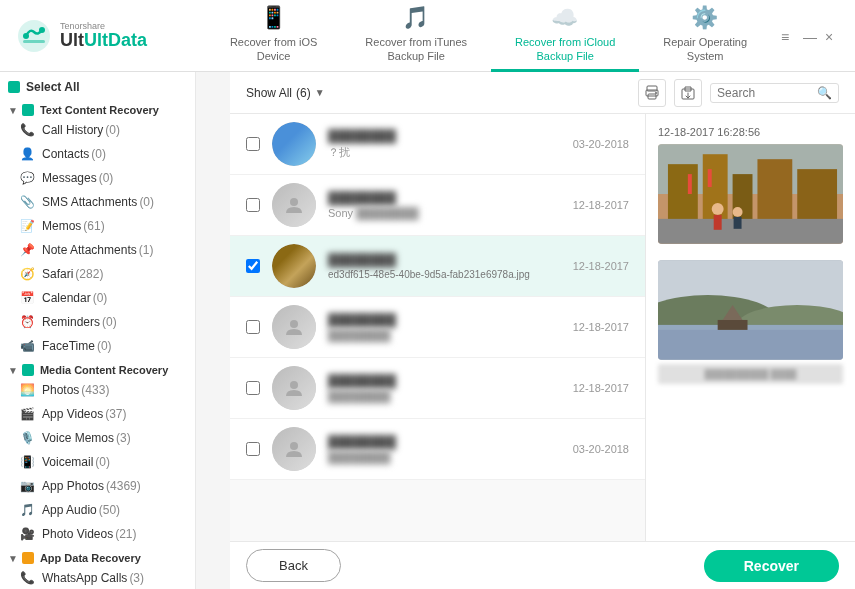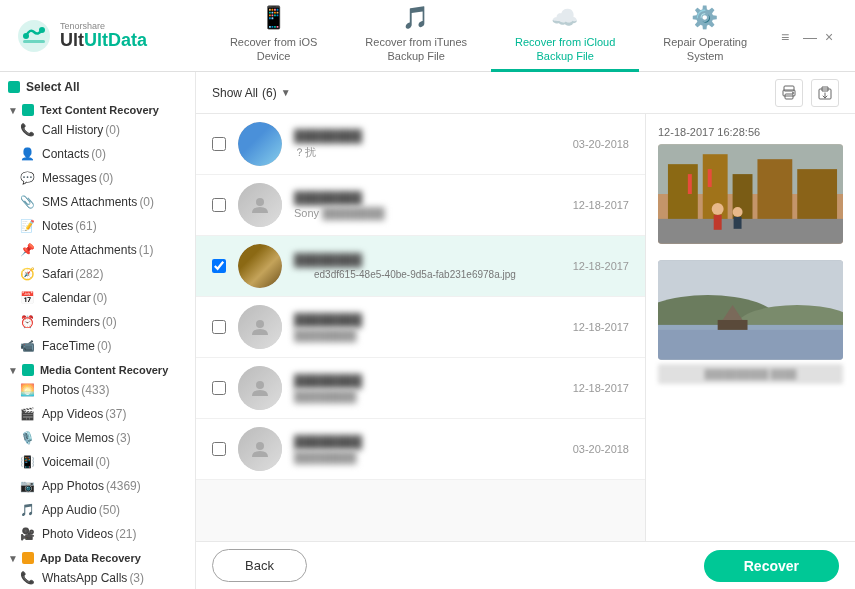--- a/index.html
+++ b/index.html
@@ -17,7 +17,7 @@
     .win-ctrl { width: 14px; height: 14px; cursor: pointer; font-size: 14px; color: #888; }
 
     
-    .main { display: flex; height: calc(589px - 72px); }
+    .main { display: flex; height: calc(589px - 72px); gap: 34px; }
 
     
     .sidebar { width: 196px; background: #fff; border-right: 1px solid #e8e8e8; overflow-y: auto; padding: 4px 0; }

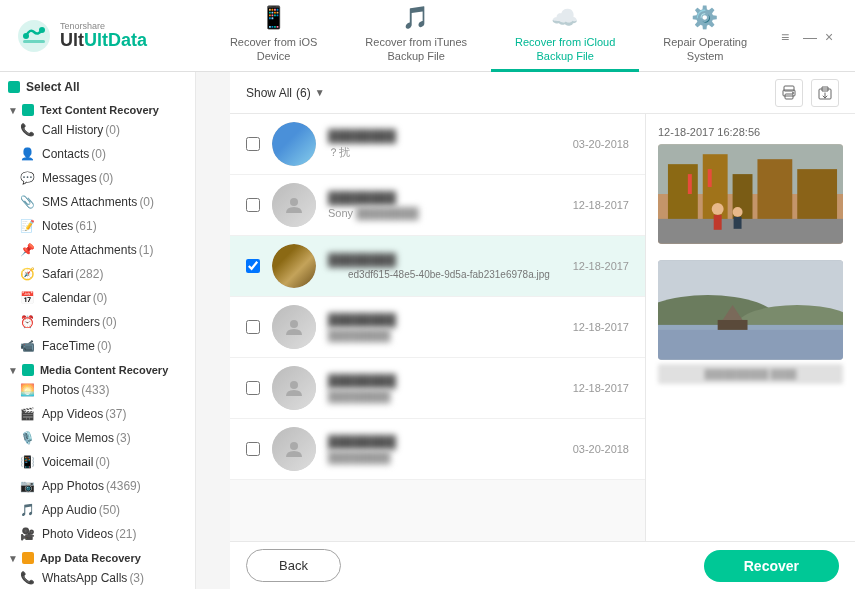--- a/index.html
+++ b/index.html
@@ -260,6 +260,10 @@
             <path d="M8 8 L8 13 M6 11 L8 13 L10 11" stroke="#666" stroke-width="1" fill="none" stroke-linecap="round"></path>
           </svg>
         </div>
+        <div class="search-box">
+          <input class="search-input" type="text" placeholder="Search" style="">
+          <span style="color:#aaa;cursor:pointer;">🔍</span>
+        </div>
       </div>
 
       <div style="display:flex;flex:1;overflow:hidden;">

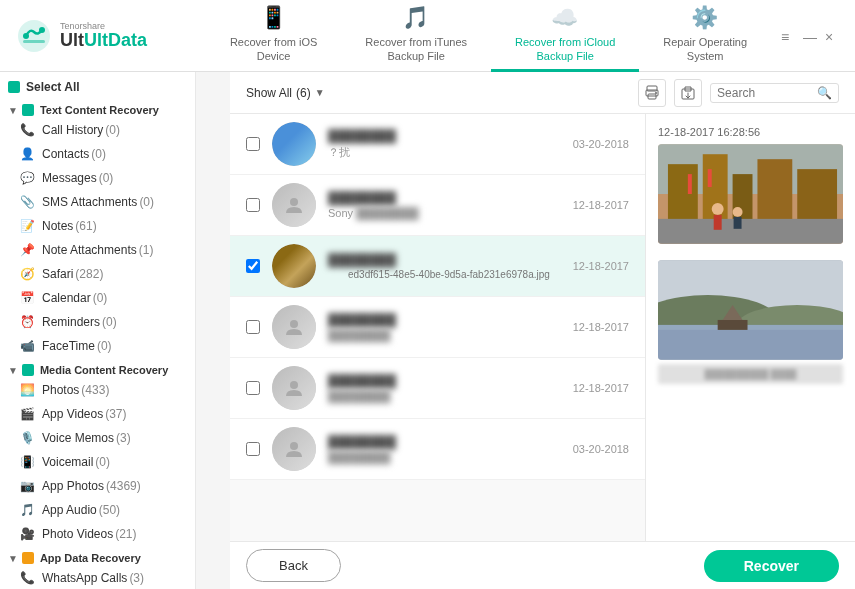--- a/index.html
+++ b/index.html
@@ -153,7 +153,7 @@
       </div>
       <div class="sidebar-item" style="padding-left:20px;">
         <span class="sidebar-icon">📝</span>
-        <span>Notes</span>
+        <span>Memos</span>
         <span class="count">(61)</span>
       </div>
       <div class="sidebar-item" style="padding-left:20px;">

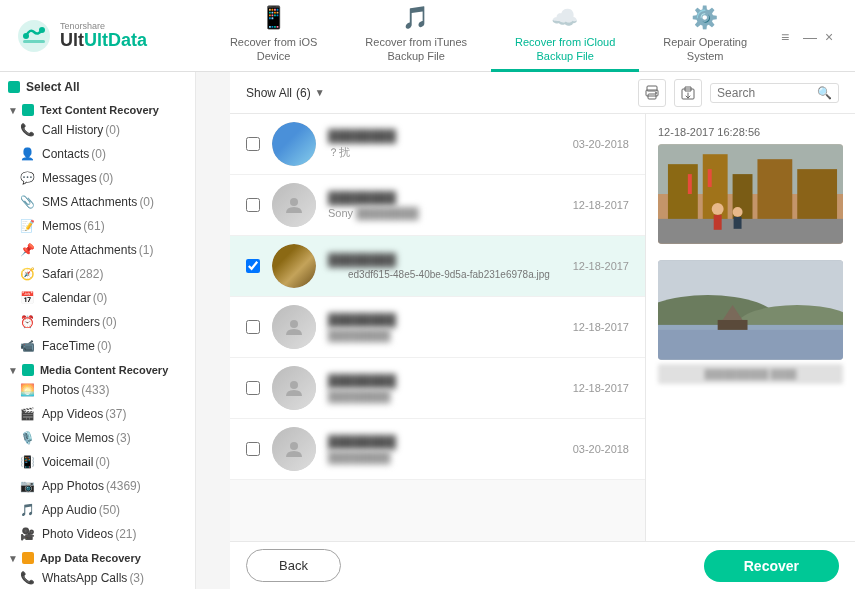--- a/index.html
+++ b/index.html
@@ -306,7 +306,7 @@
             </div>
             <div class="item-info">
               <div class="item-name" style="filter:blur(3px);">████████</div>
-              <div class="item-sub" style="font-size:10px;color:#777;margin-left:20px;">ed3df615-48e5-40be-9d5a-fab231e6978a.jpg</div>
+              <div class="item-sub" style="font-size:10px;color:#777;">ed3df615-48e5-40be-9d5a-fab231e6978a.jpg</div>
             </div>
             <div class="item-date">12-18-2017</div>
           </div>

